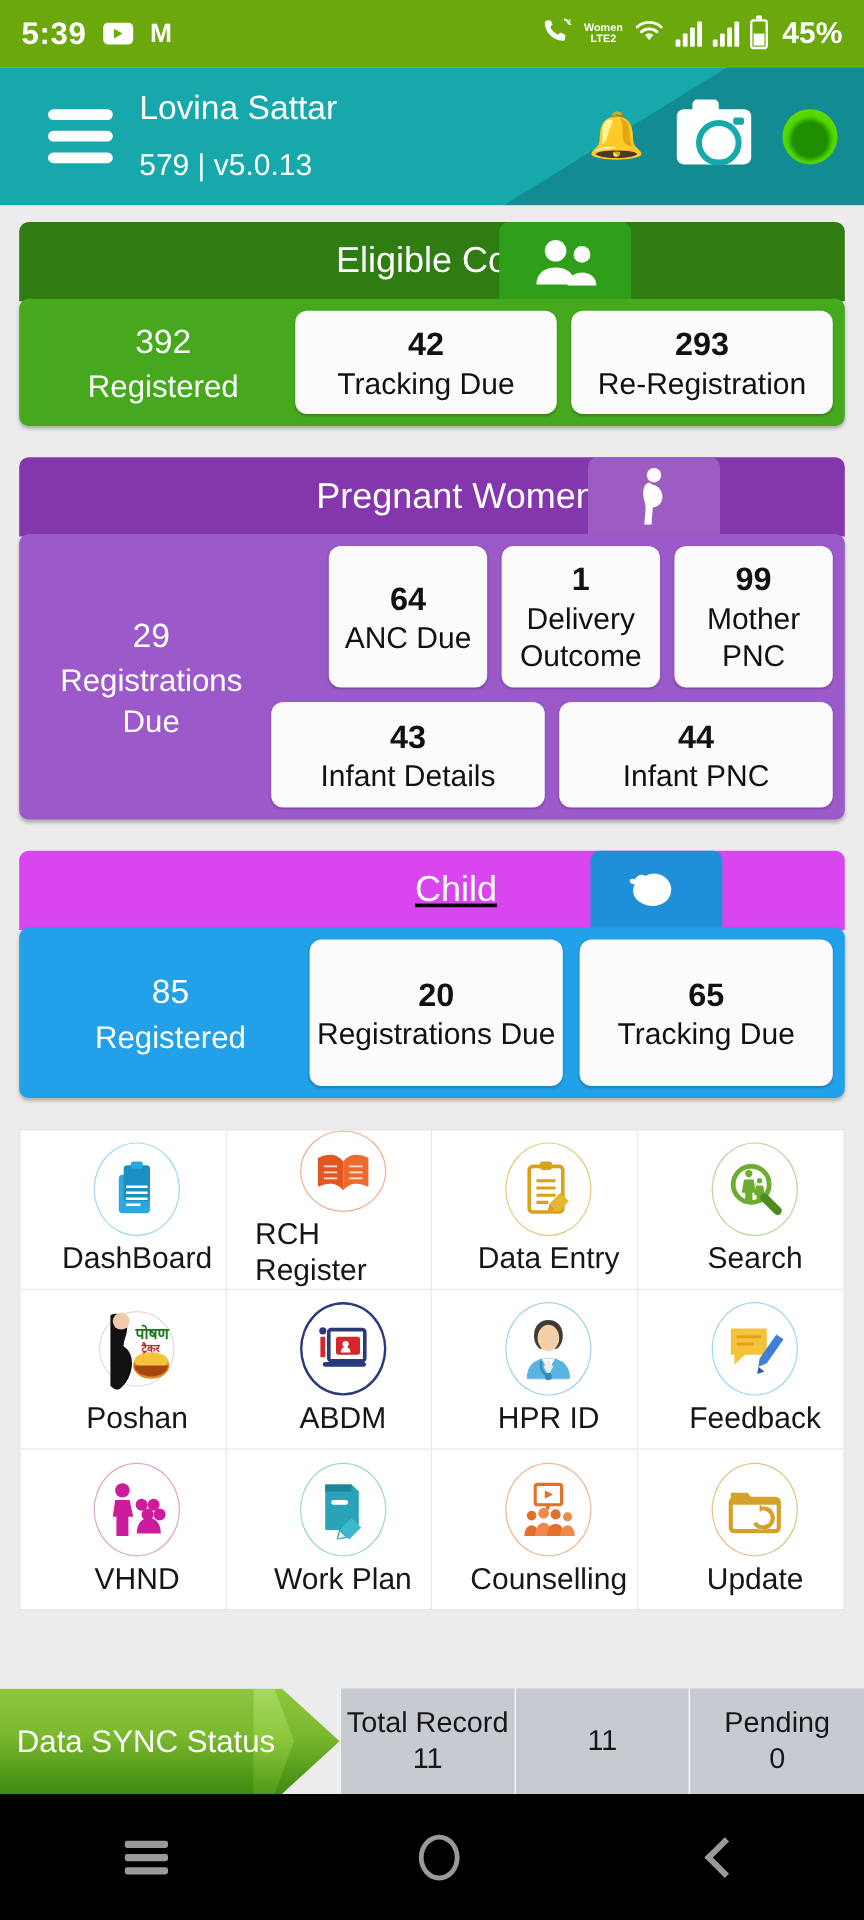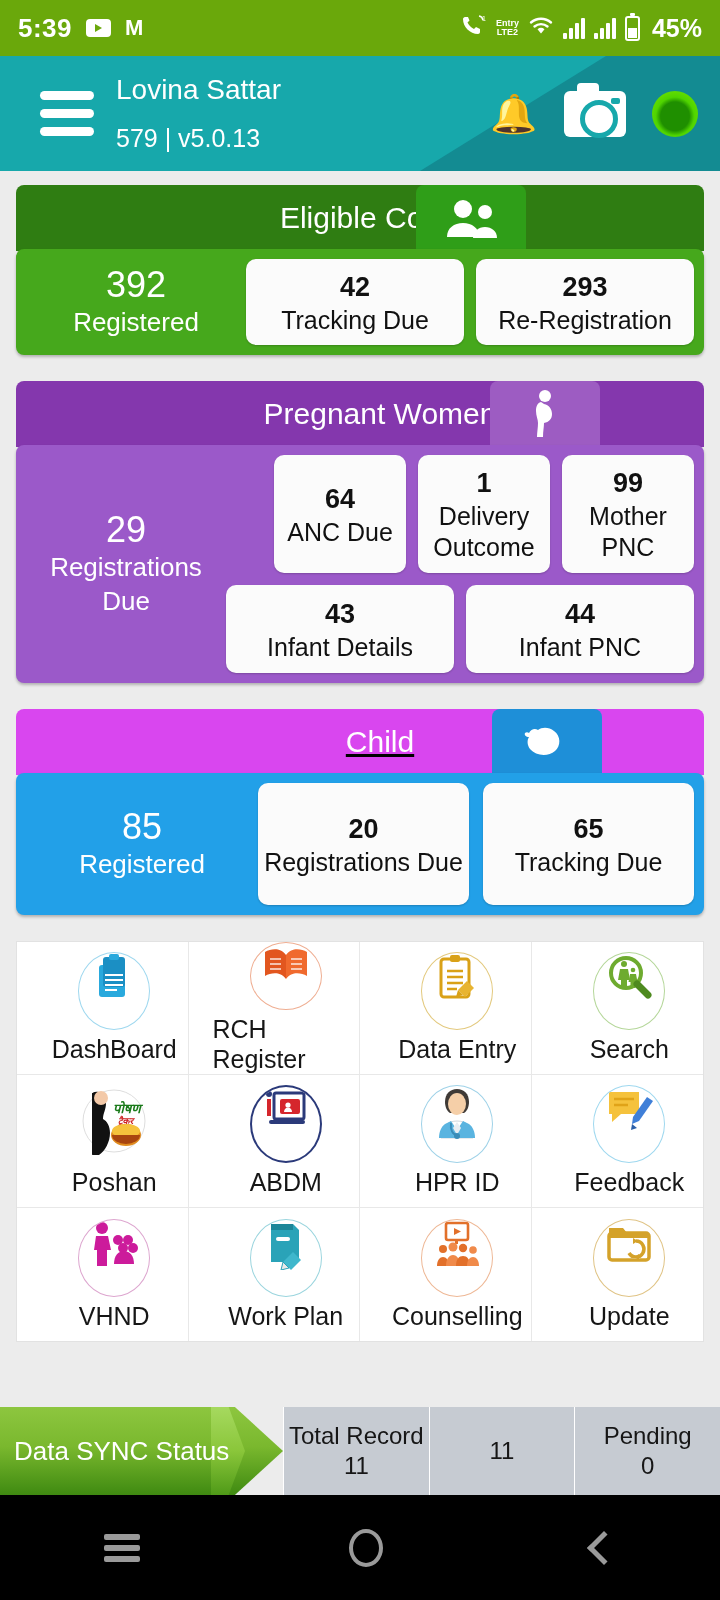--- a/index.html
+++ b/index.html
@@ -233,7 +233,7 @@
         </svg>
     </div>
     <div class="volte">
-      <div>Entry</div>
+      <div>Women</div>
         <div>LTE2</div>
     </div>
     <div>

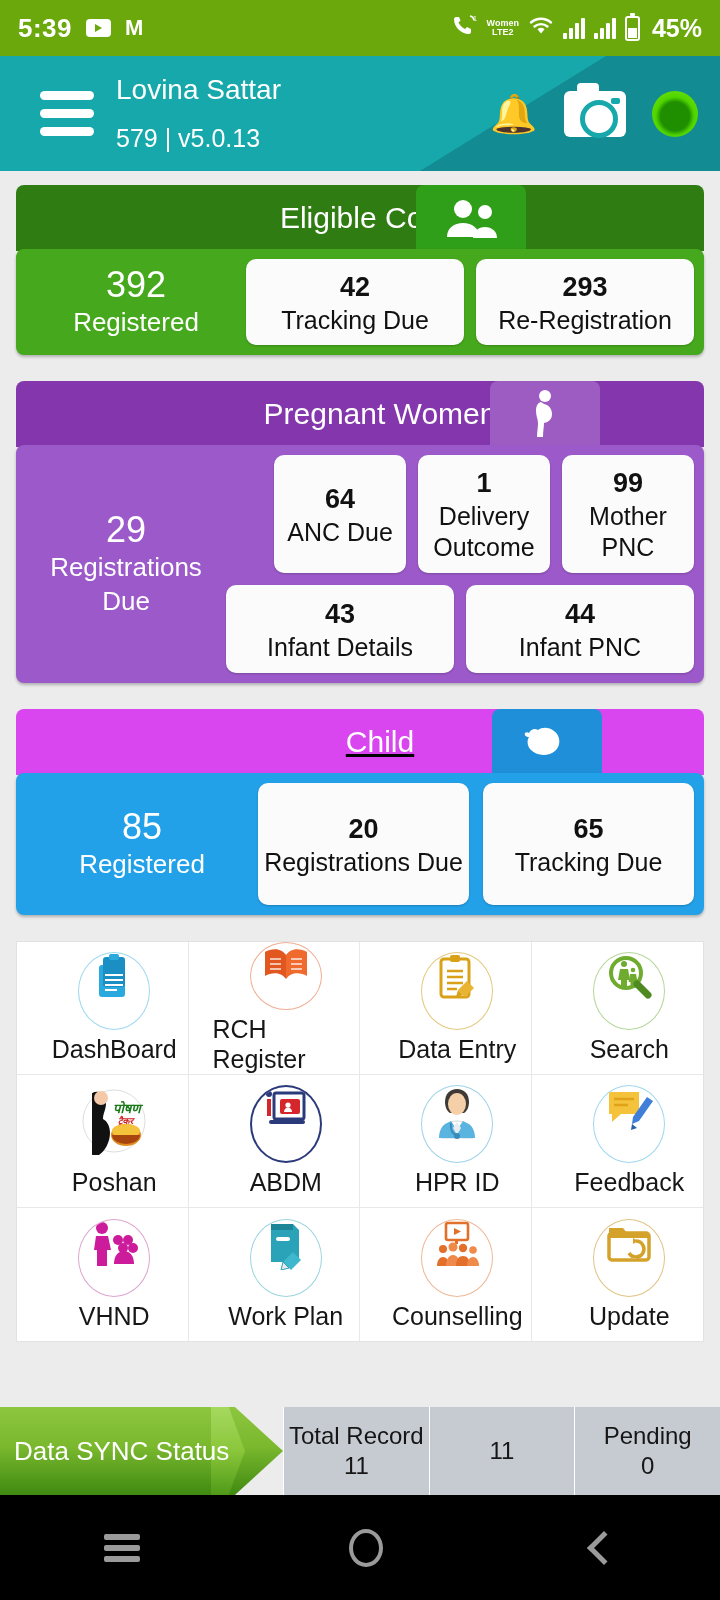--- a/index.html
+++ b/index.html
@@ -111,7 +111,7 @@
     flex:0 0 auto; display:flex; flex-direction:column; align-items:center;
     justify-content:center; color:#fff; text-align:center; padding:6px 10px;
   }
-  .cl-num{ font-size:36px; line-height:40px; }
+  .cl-num{ font-size:28px; line-height:40px; }
   .cl-lbl{ font-size:26px; line-height:34px; }
   .tiles{ flex:1; display:flex; flex-wrap:wrap; gap:10px; }
   .tile{

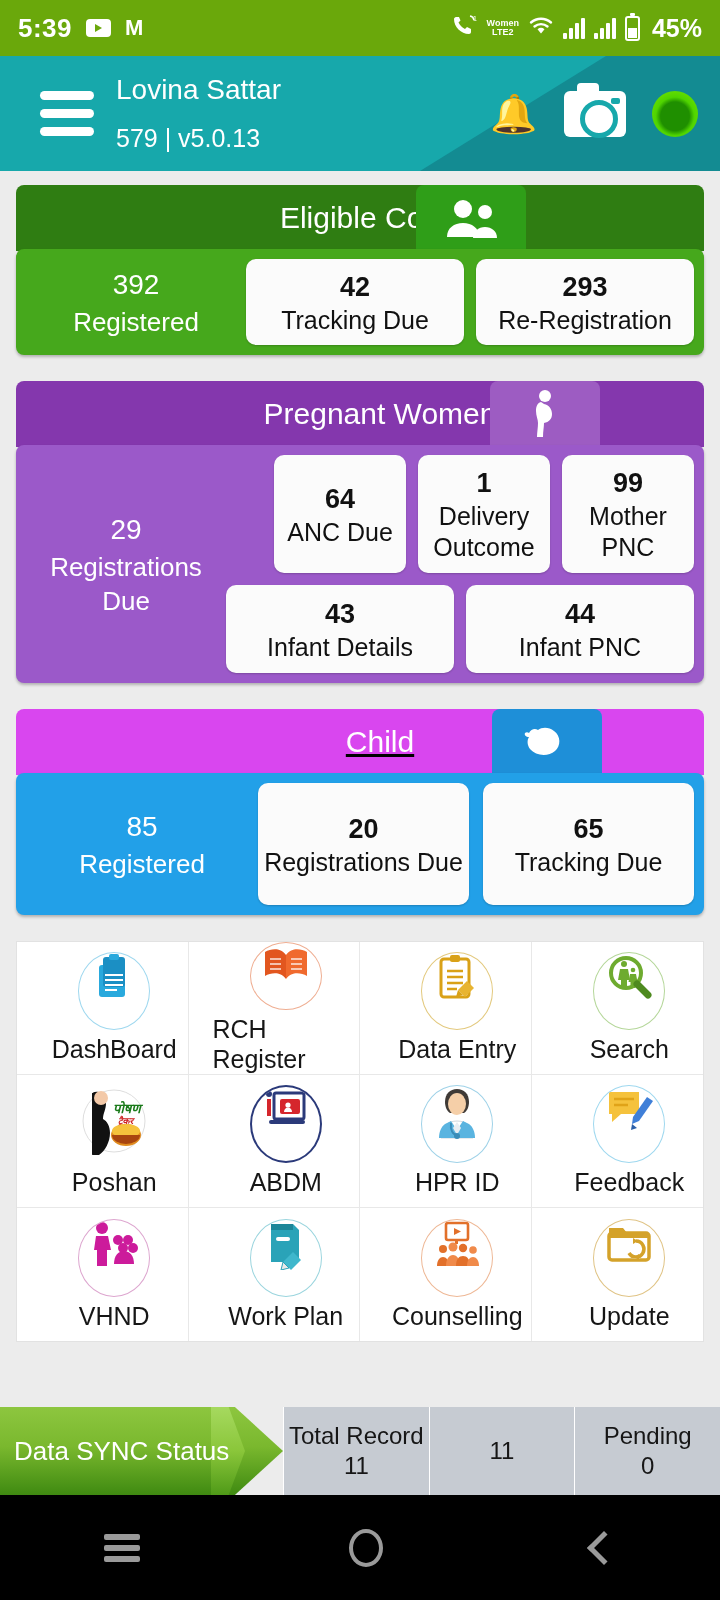--- a/index.html
+++ b/index.html
@@ -167,8 +167,8 @@
   .gcell:nth-child(n+9){ border-bottom:none; }
   .gico{
     width:72px;height:78px;border-radius:50%;
-    display:flex;align-items:flex-start;justify-content:center;
-    position:relative; overflow:hidden;font-style:italic;
+    display:flex;align-items:center;justify-content:center;
+    position:relative; overflow:hidden;
   }
   .gico svg{ display:block; }
   .glbl{ font-size:25px; color:#161616; line-height:30px; }

